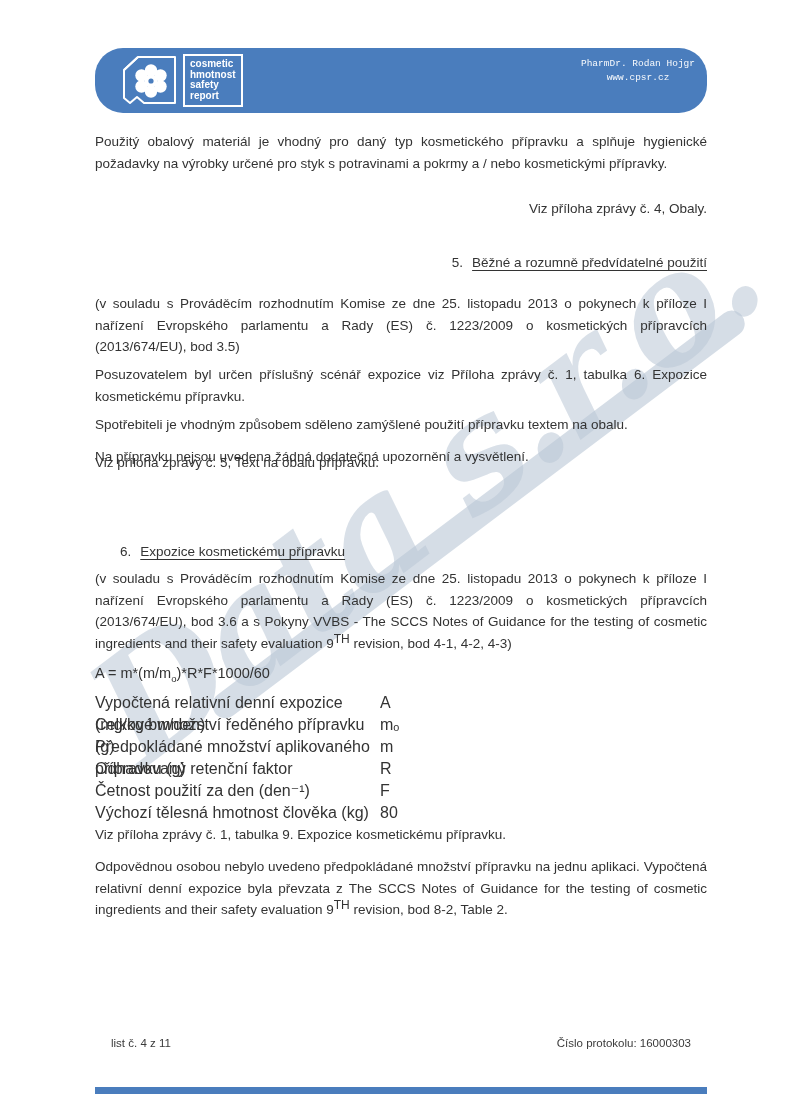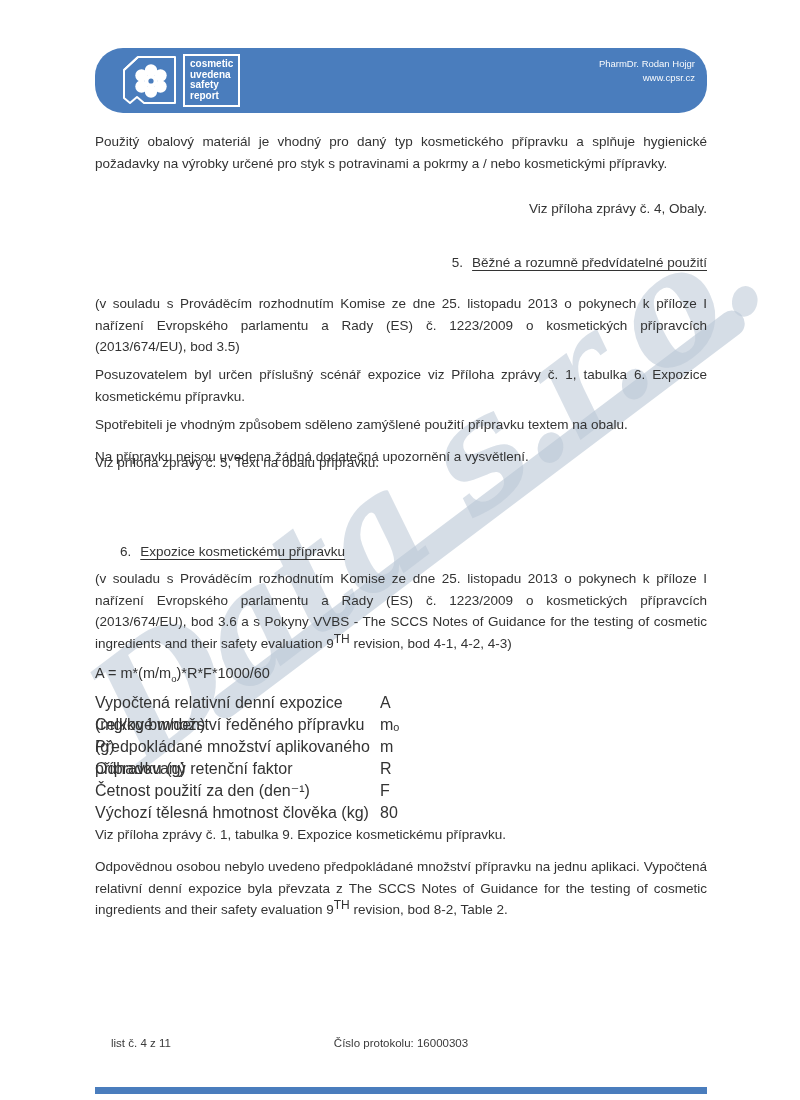--- a/index.html
+++ b/index.html
@@ -31,8 +31,8 @@
     font-size:10px;font-weight:bold;line-height:10.5px;padding:3px 5px 4px 5px;
   }
   .header-right{
-    position:absolute;right:12px;top:9px;text-align:right;color:rgba(255,255,255,0.96);
-    font-size:9.5px;line-height:13.5px;
+    position:absolute;right:12px;top:9px;text-align:center;color:rgba(255,255,255,0.96);
+    font-size:9.5px;line-height:13.5px;font-family:Liberation Mono, monospace;
   }
   
   .blk{position:absolute;left:95px;width:612px;z-index:1;font-size:13.5px;line-height:21.5px;}

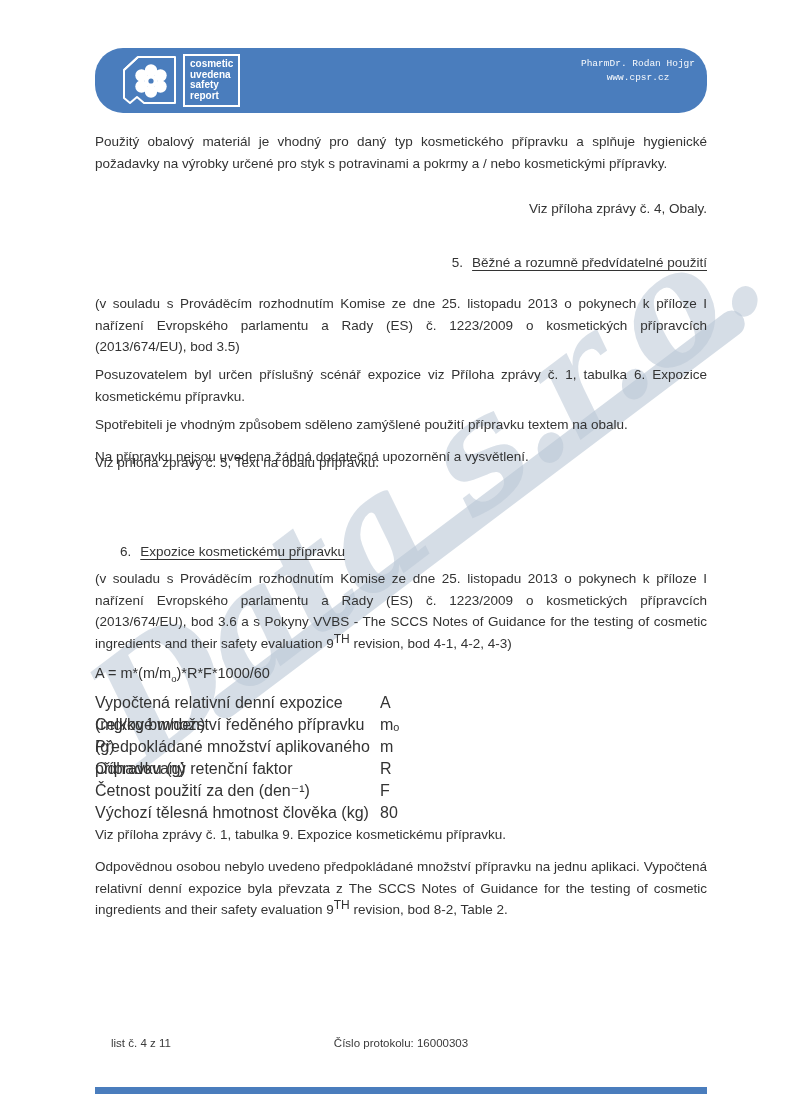--- a/index.html
+++ b/index.html
@@ -82,7 +82,7 @@
       </span>
       <div class="logo-text">
         <div>cosmetic</div>
-        <div>uvedena</div>
+        <div>hmotnost</div>
         <div>safety</div>
         <div>report</div>
       </div>

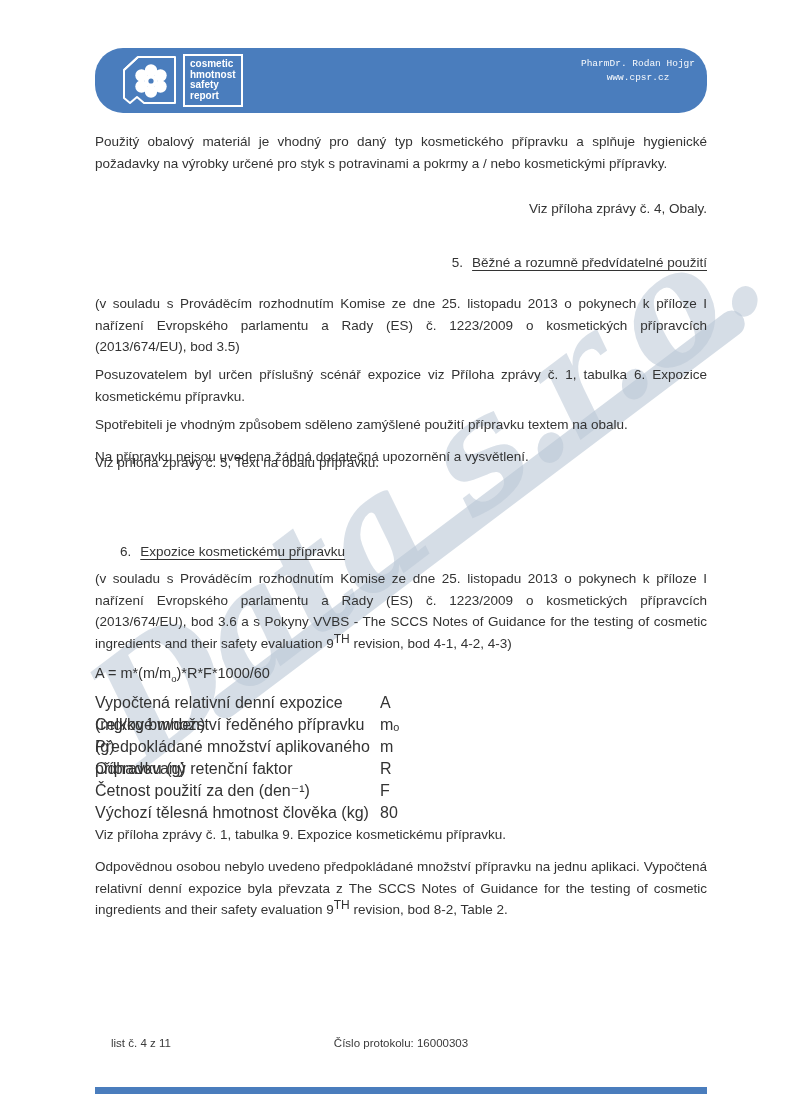--- a/index.html
+++ b/index.html
@@ -47,7 +47,7 @@
   .t-label{width:285px;flex:none;}
   .t-value{flex:1;}
   .footer-left{position:absolute;left:95px;top:1037px;font-size:11.5px;z-index:1;color:#3a3a3a;padding-left:16px;}
-  .footer-right{position:absolute;left:95px;width:612px;top:1037px;text-align:center;font-size:11.5px;z-index:1;color:#3a3a3a;}
+  .footer-right{position:absolute;left:79px;width:612px;top:1037px;text-align:right;font-size:11.5px;z-index:1;color:#3a3a3a;}
   .bottom-bar{position:absolute;left:95px;top:1087px;width:612px;height:7px;background:#4a7dbd;z-index:2;}
 </style>
 </head>

